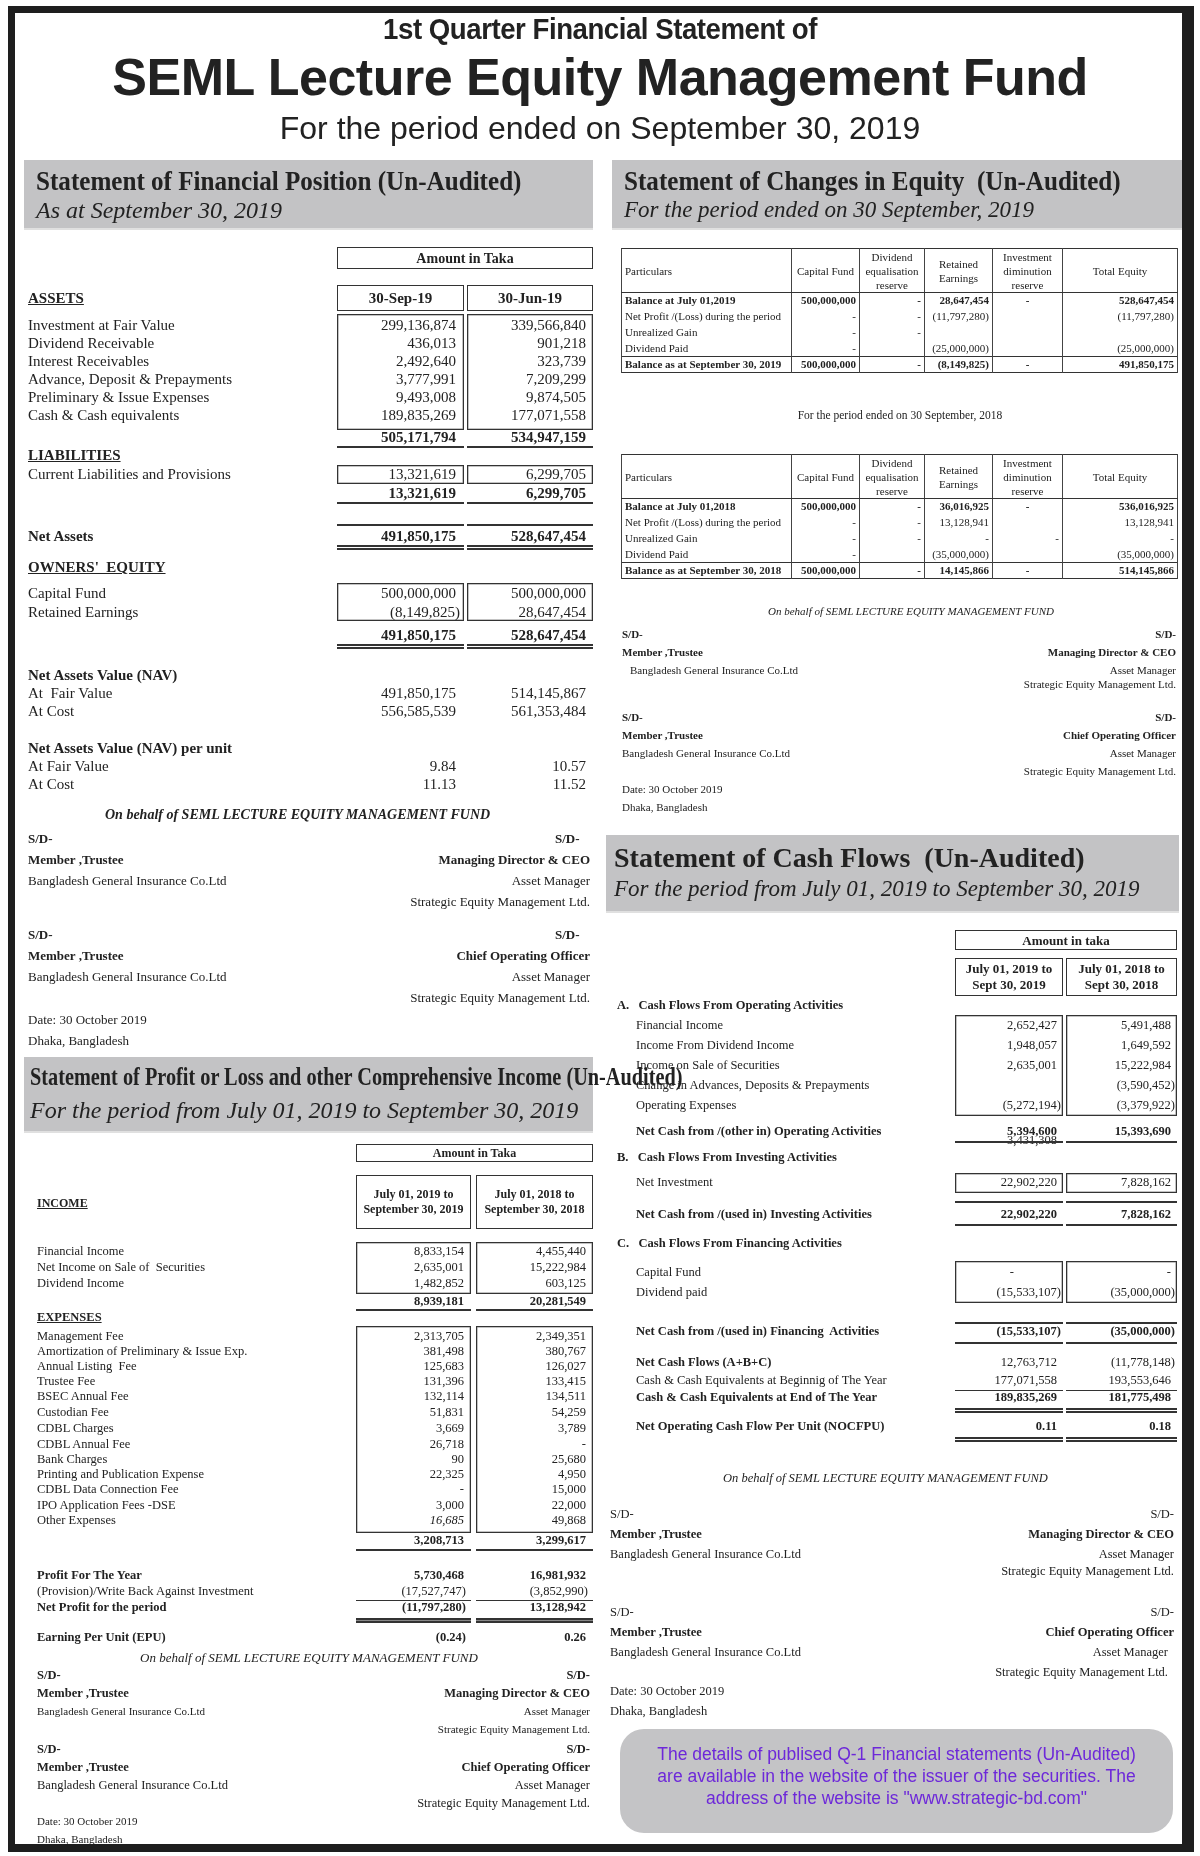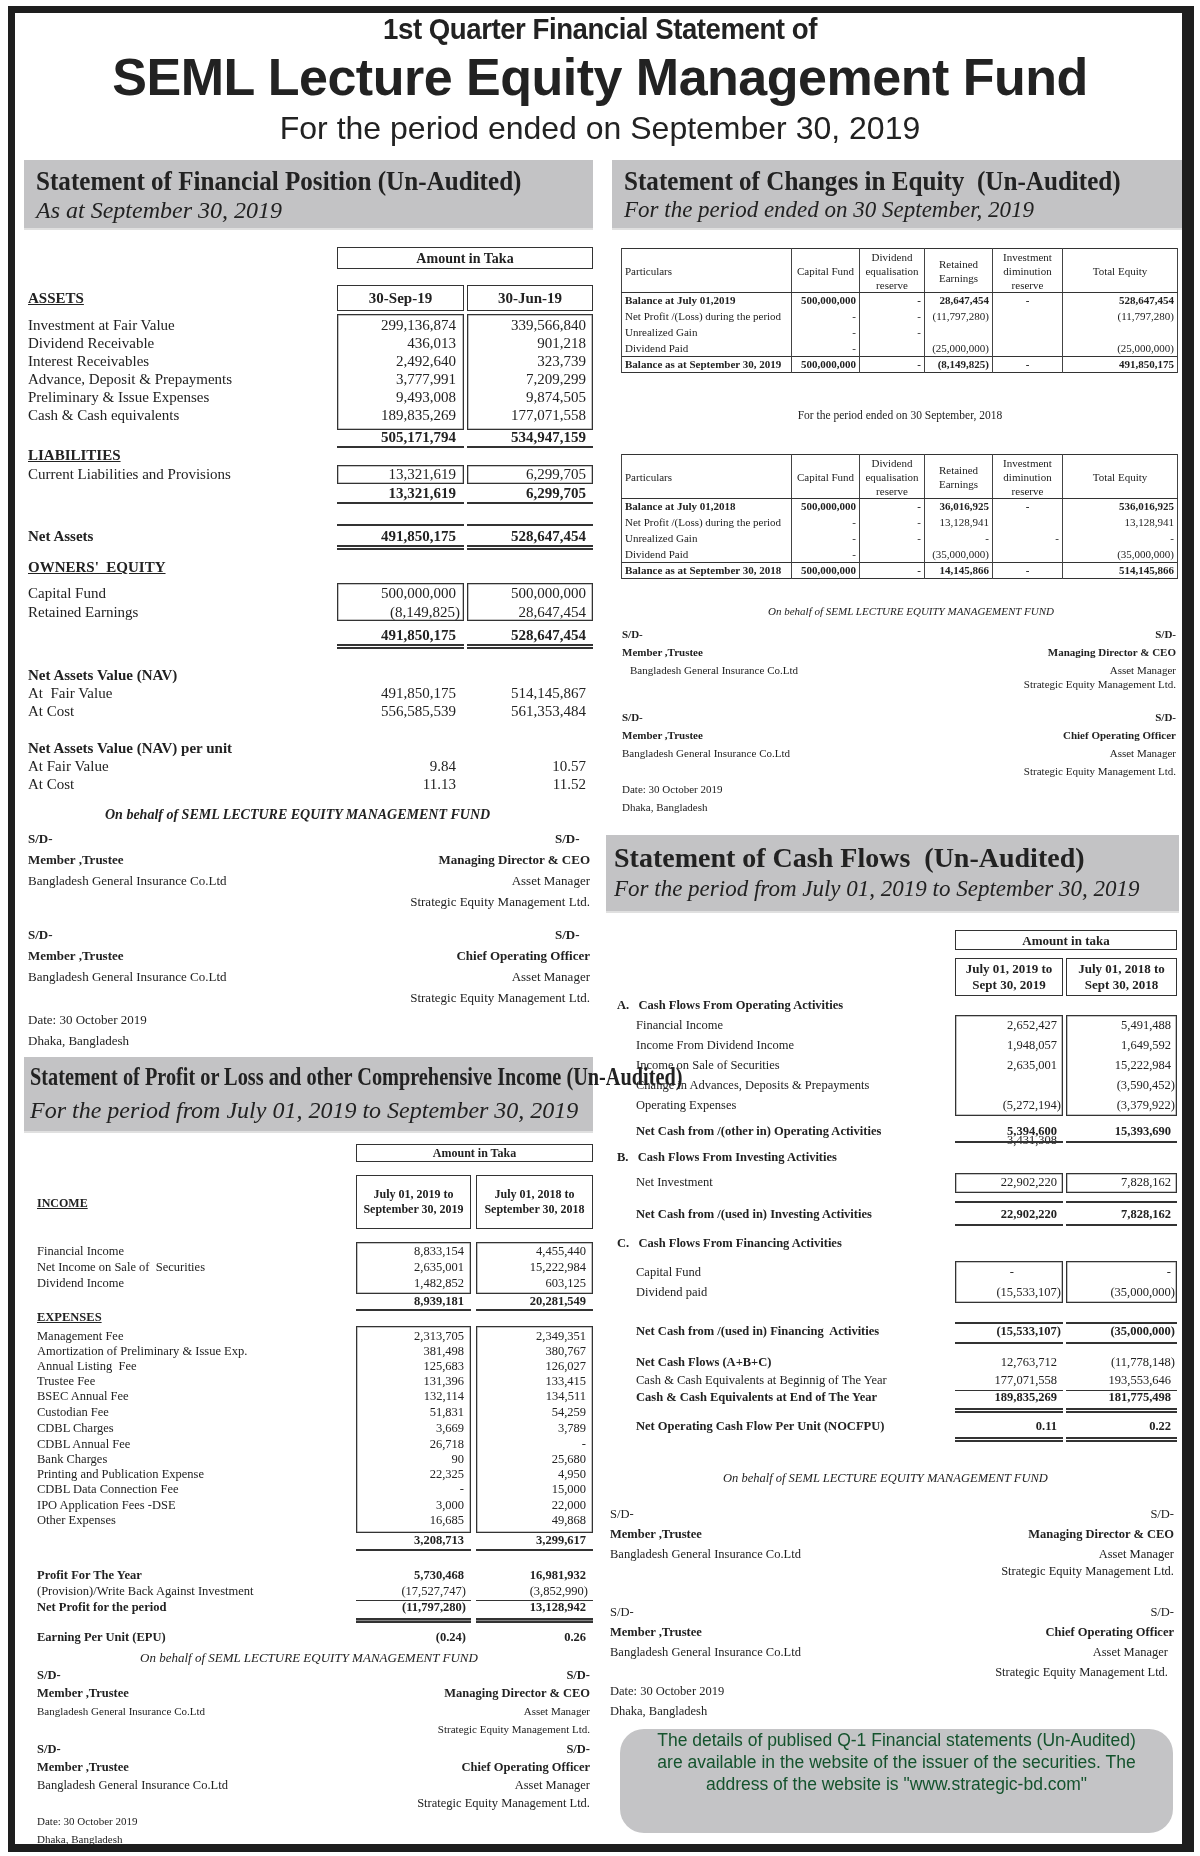--- a/index.html
+++ b/index.html
@@ -497,7 +497,7 @@
 
 <div class="lbl sm b" style="left:636px;top:1419px;">Net Operating Cash Flow Per Unit (NOCFPU)</div>
 <div class="num sm b" style="left:957px;top:1419px;width:100px;">0.11</div>
-<div class="num sm b" style="left:1068px;top:1419px;width:103px;">0.22</div>
+<div class="num sm b" style="left:1068px;top:1419px;width:103px;">0.18</div>
 <div class="dline" style="left:955px;top:1437px;width:108px;"></div>
 <div class="dline" style="left:1066px;top:1437px;width:111px;"></div>
 

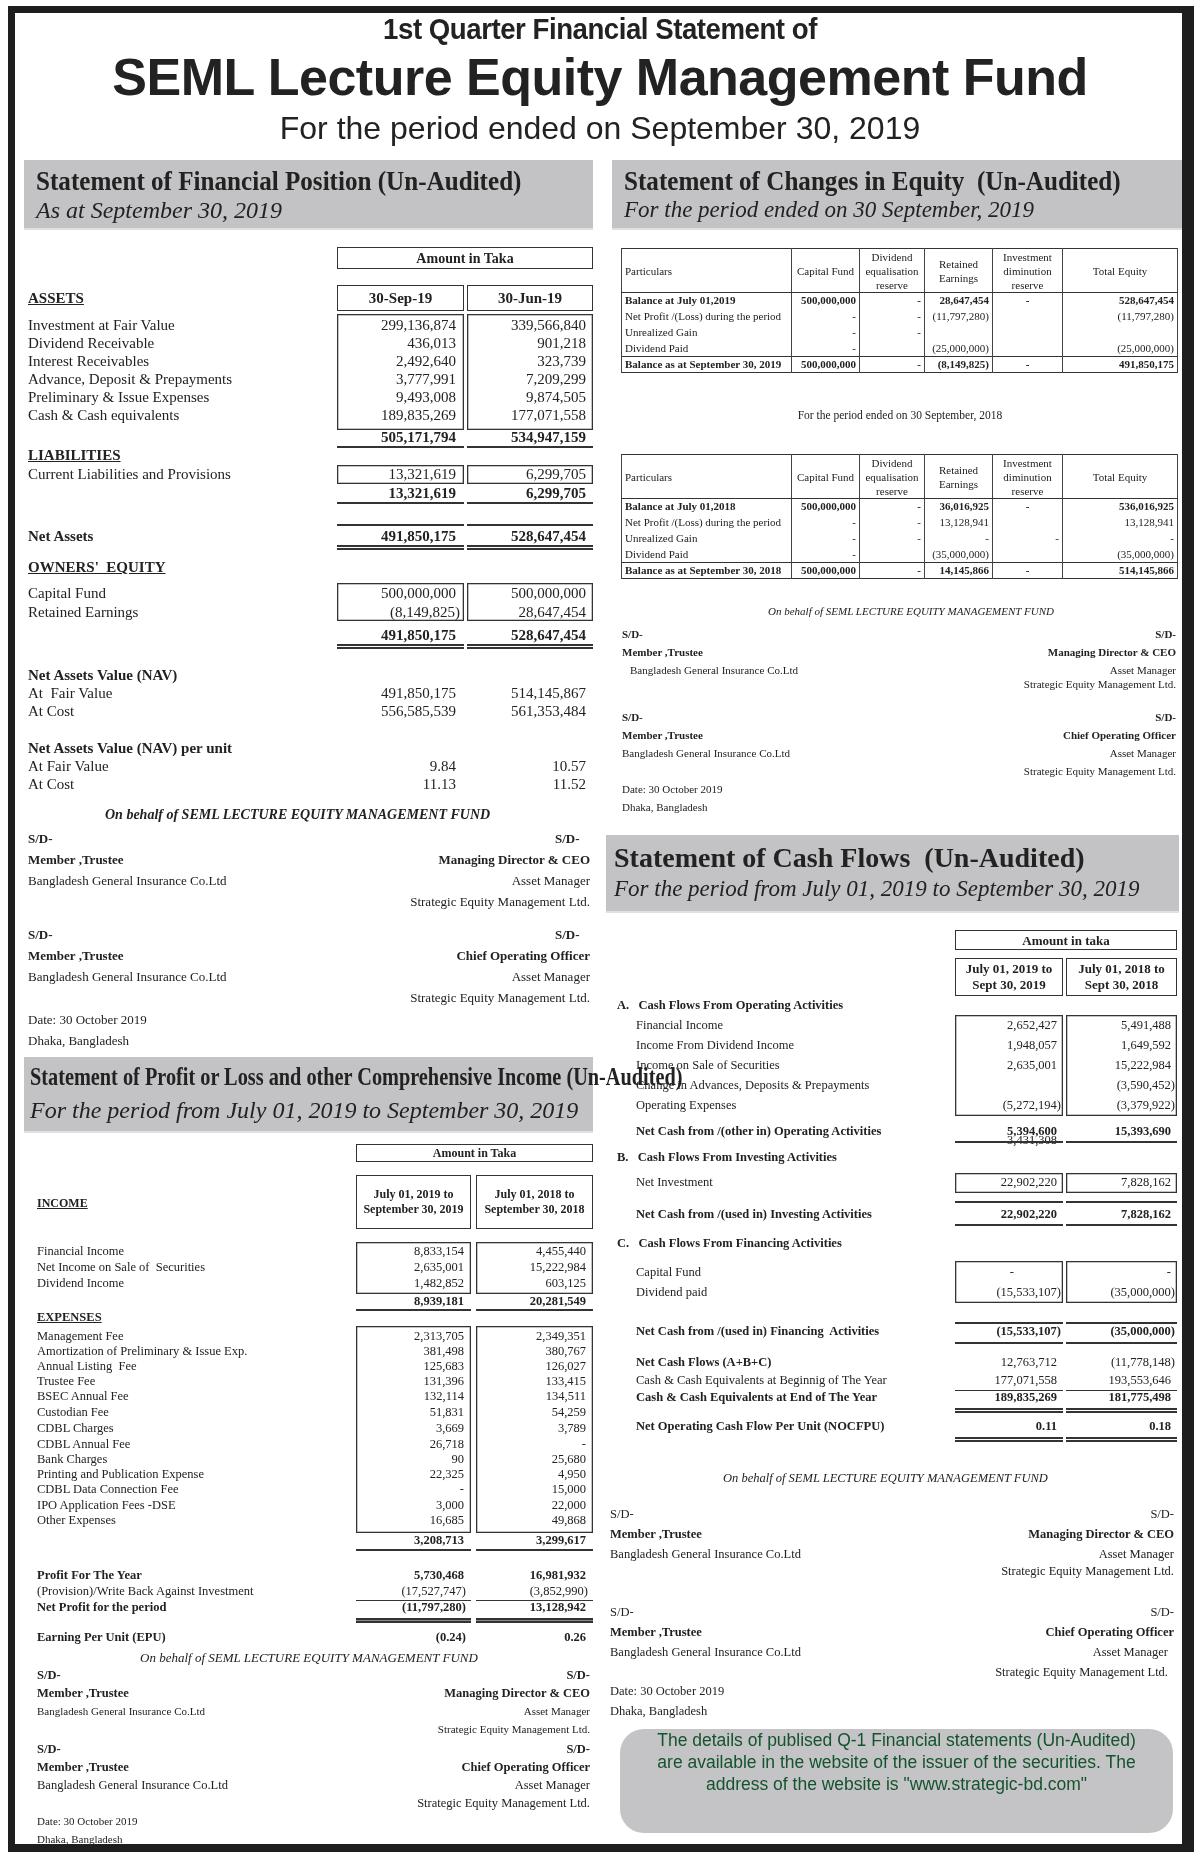--- a/index.html
+++ b/index.html
@@ -227,7 +227,7 @@
   <div class="num sm" style="left:358px;top:1498px;width:106px;">3,000</div>
   <div class="num sm" style="left:478px;top:1498px;width:108px;">22,000</div>
   <div class="lbl sm" style="left:37px;top:1513px;">Other Expenses</div>
-  <div class="num sm" style="left:358px;top:1513px;width:106px;">16,685</div>
+  <div class="num sm" style="left:358px;top:1513px;width:106px;font-style:italic;">16,685</div>
   <div class="num sm" style="left:478px;top:1513px;width:108px;">49,868</div>
 </div>
 <div class="num sm b" style="left:358px;top:1533px;width:106px;">3,208,713</div>

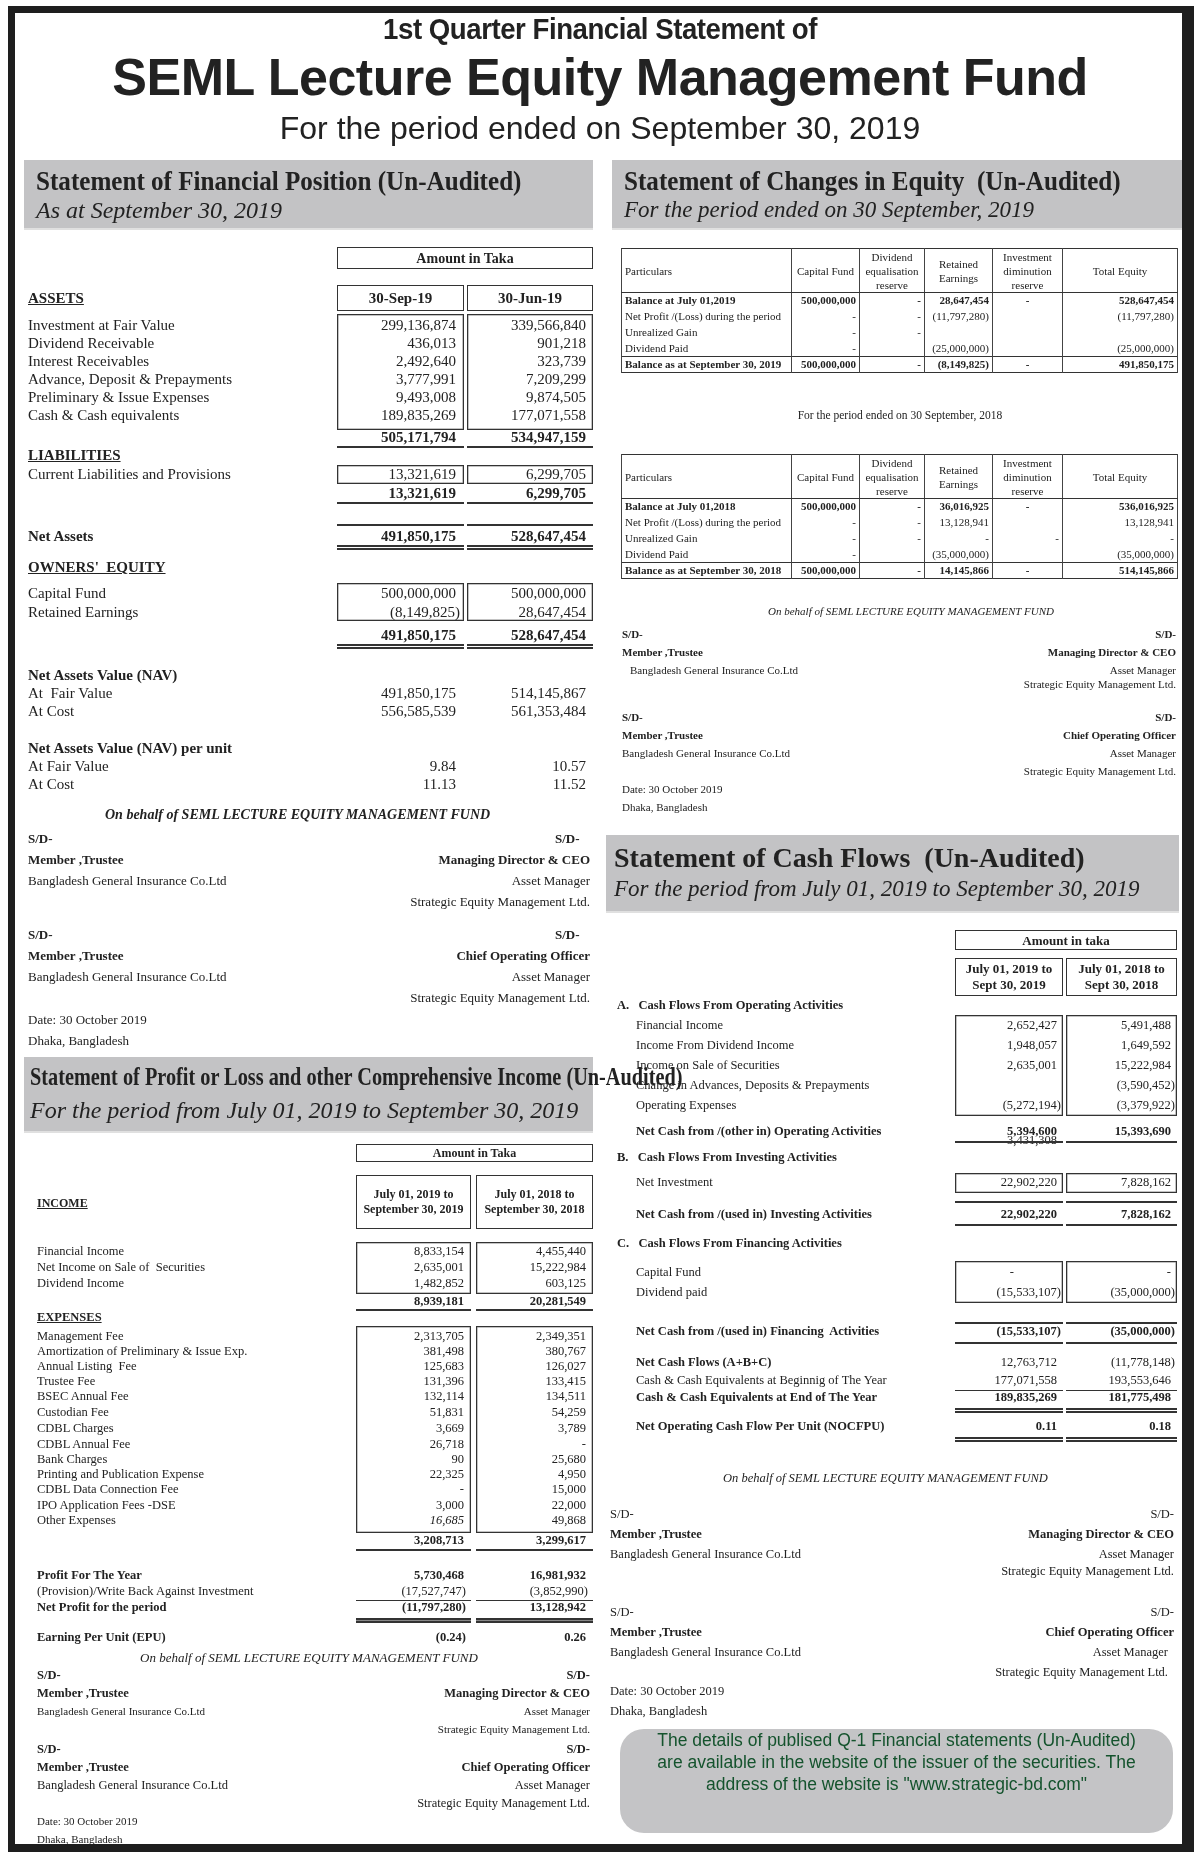--- a/index.html
+++ b/index.html
@@ -33,7 +33,7 @@
 table.eq{border:1.5px solid #333;}
 .ctr{text-align:center;}
 .it{font-style:italic;}
-.notice{position:absolute;left:620px;top:1729px;width:553px;height:104px;background:#c4c4c6;border-radius:24px;font-family:"Liberation Sans",sans-serif;font-size:17.5px;line-height:22px;text-align:center;padding-top:0;color:#14532d;}
+.notice{position:absolute;left:620px;top:1729px;width:553px;height:104px;background:#c4c4c6;border-radius:24px;font-family:"Liberation Sans",sans-serif;font-size:17.5px;line-height:22px;text-align:center;padding-top:14px;color:#6d28d9;}
 </style>
 </head>
 <body>

